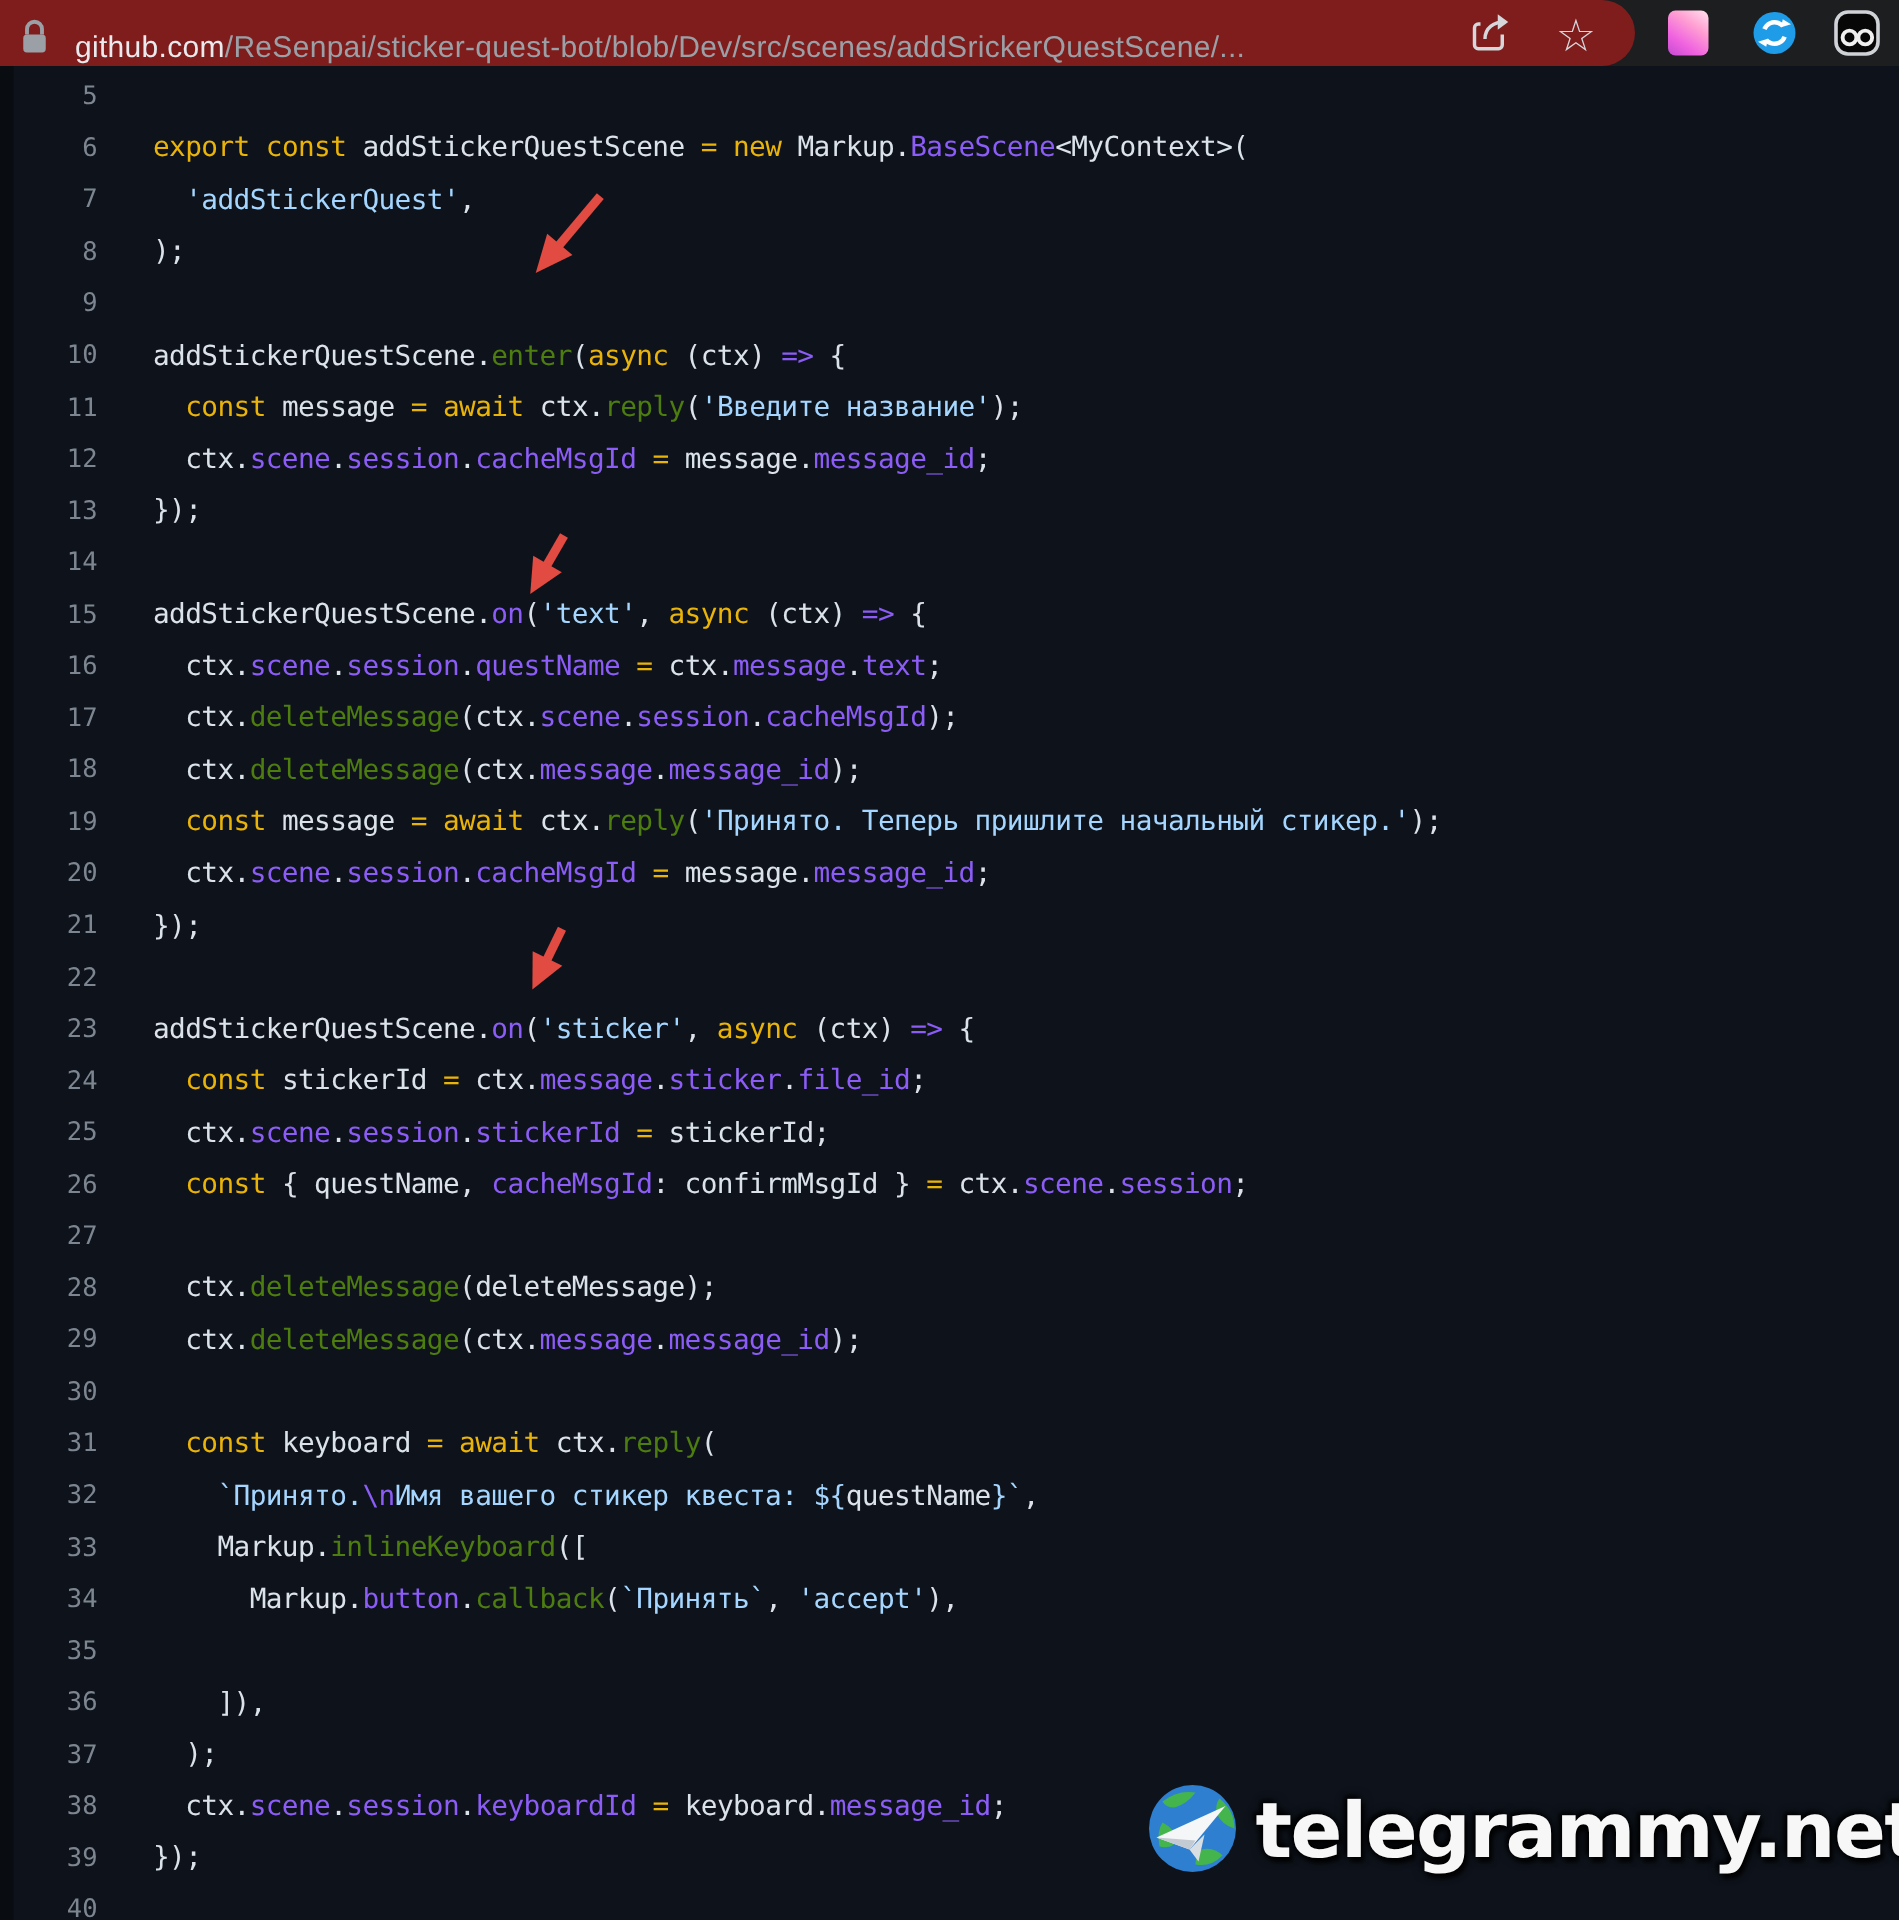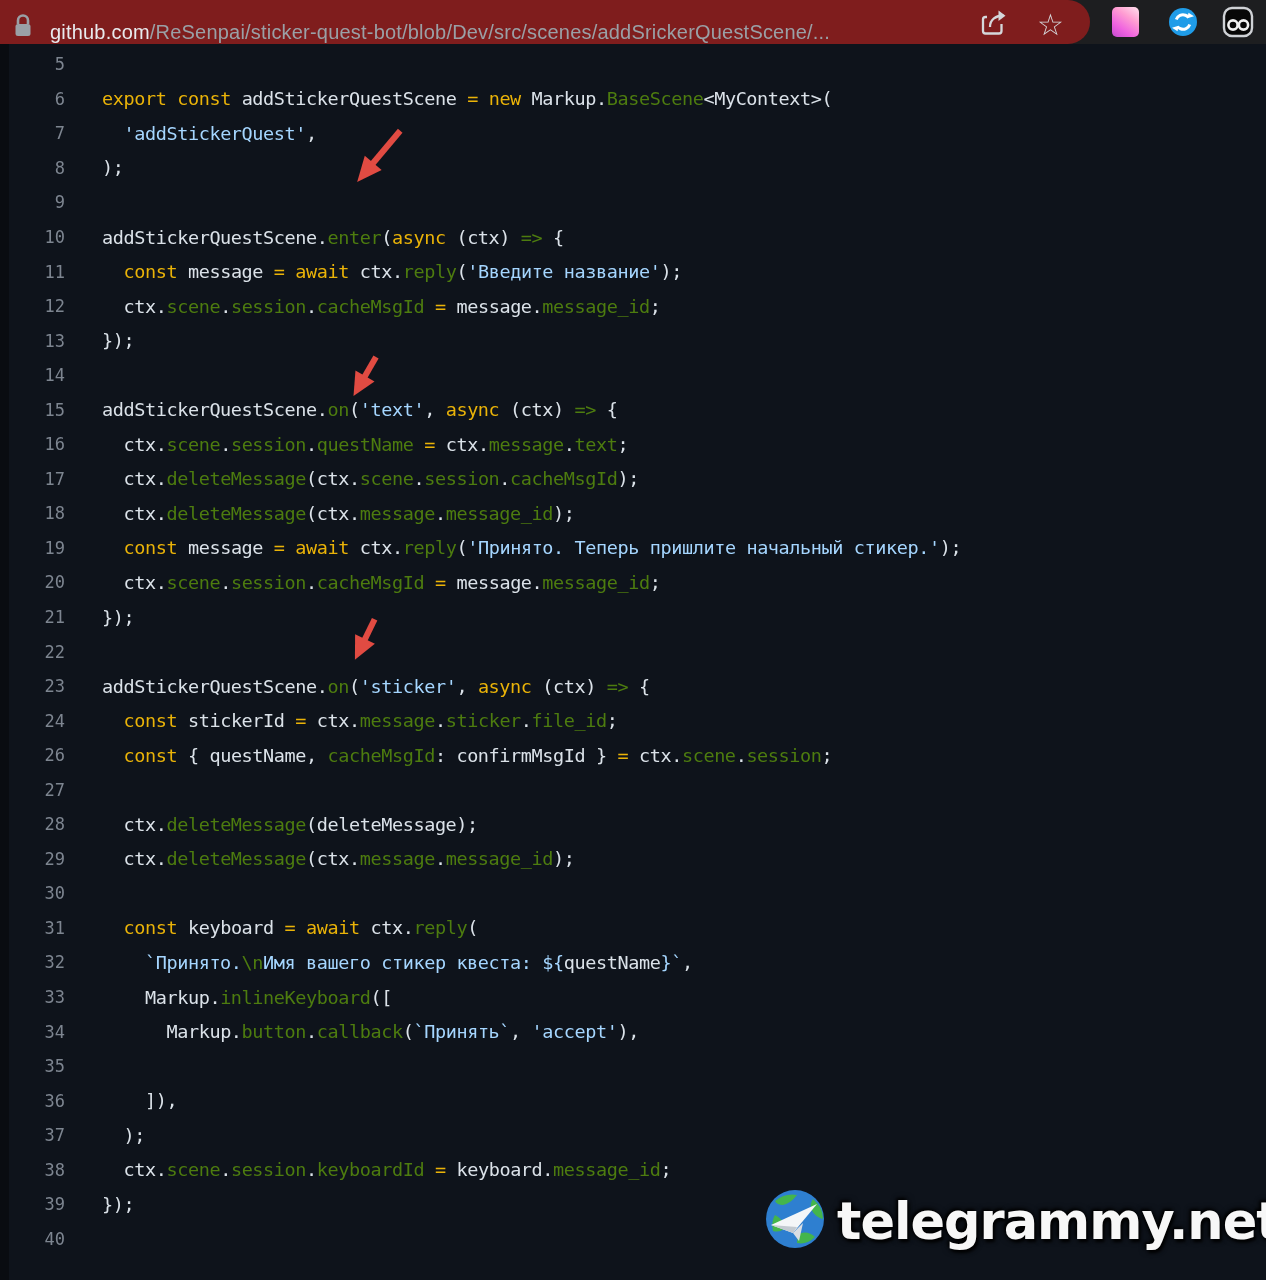--- a/index.html
+++ b/index.html
@@ -46,7 +46,7 @@
   .t-p{color:#dbe2e9;}
   .t-k{color:#eab308;}
   .t-f{color:#4d7c0f;}
-  .t-b{color:#4d7c0f;}
+  .t-b{color:#8b5cf6;}
   .t-s{color:#a5d6ff;}
 
   

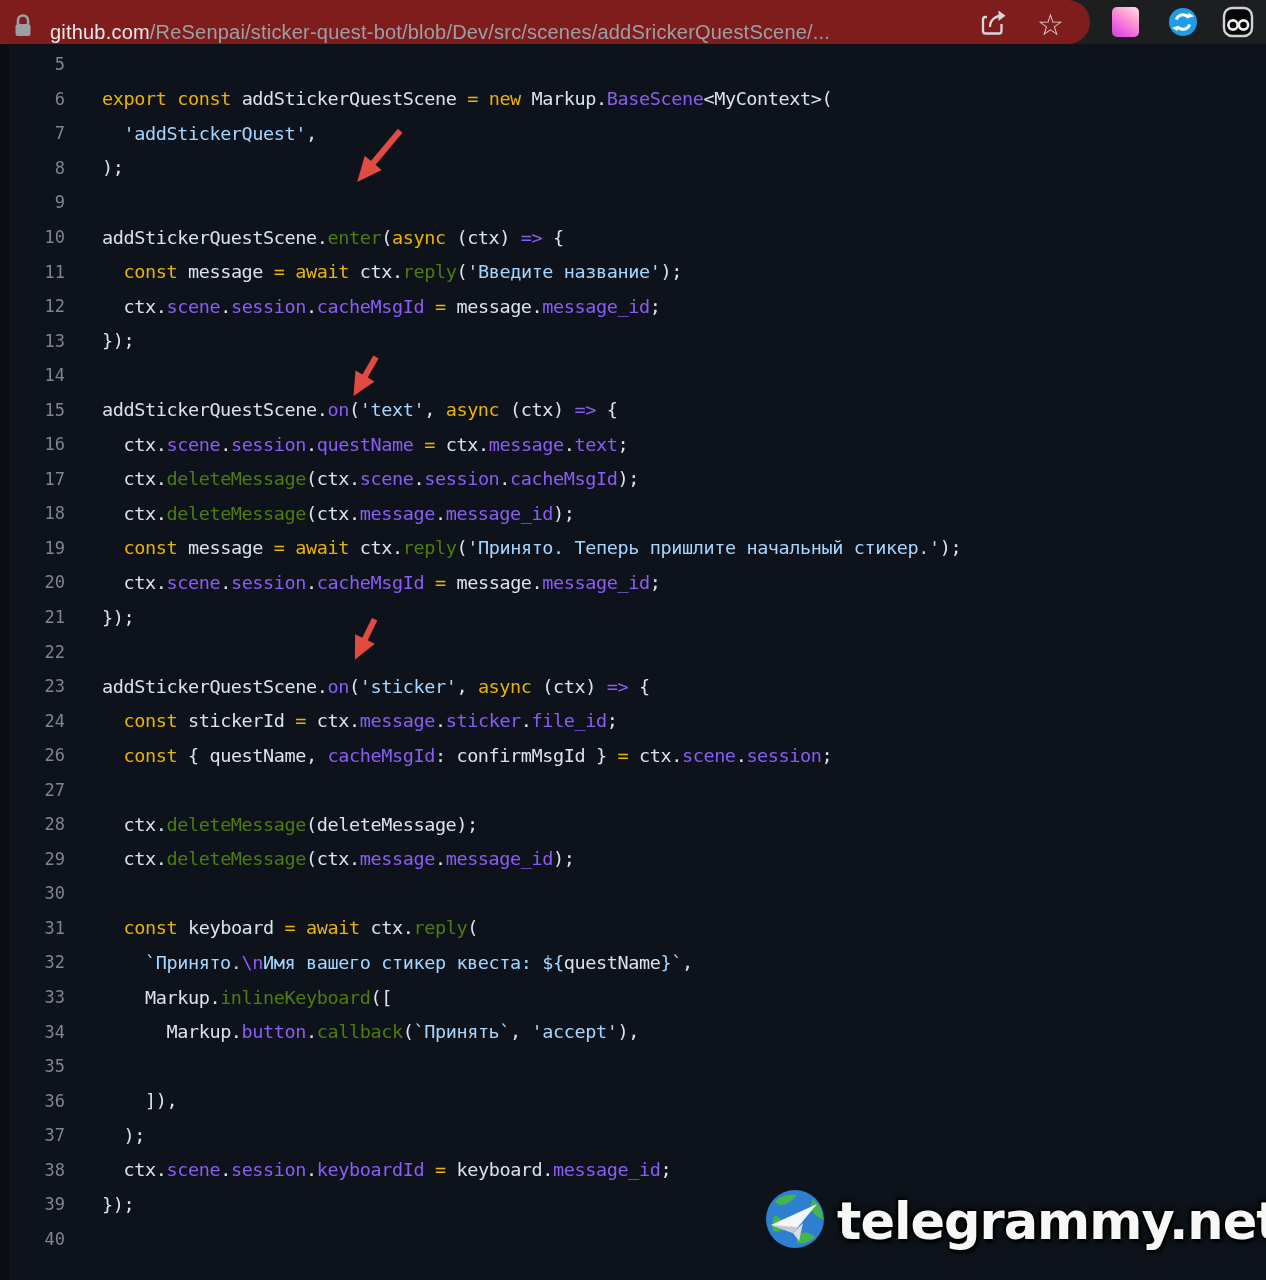--- a/index.html
+++ b/index.html
@@ -128,6 +128,7 @@
     <div class="row"><span class="ln">22</span><span class="cl"></span></div>
     <div class="row"><span class="ln">23</span><span class="cl"><span class="t-p">addStickerQuestScene.</span><span class="t-b">on</span><span class="t-p">(</span><span class="t-s">'sticker'</span><span class="t-p">, </span><span class="t-k">async</span><span class="t-p"> (ctx) </span><span class="t-b">=&gt;</span><span class="t-p"> {</span></span></div>
     <div class="row"><span class="ln">24</span><span class="cl"><span class="t-p">  </span><span class="t-k">const</span><span class="t-p"> stickerId </span><span class="t-k">=</span><span class="t-p"> ctx.</span><span class="t-b">message</span><span class="t-p">.</span><span class="t-b">sticker</span><span class="t-p">.</span><span class="t-b">file_id</span><span class="t-p">;</span></span></div>
+    <div class="row"><span class="ln">25</span><span class="cl"><span class="t-p">  </span><span class="t-p">ctx.</span><span class="t-b">scene</span><span class="t-p">.</span><span class="t-b">session</span><span class="t-p">.</span><span class="t-b">stickerId</span><span class="t-p"> </span><span class="t-k">=</span><span class="t-p"> stickerId;</span></span></div>
     <div class="row"><span class="ln">26</span><span class="cl"><span class="t-p">  </span><span class="t-k">const</span><span class="t-p"> { questName, </span><span class="t-b">cacheMsgId</span><span class="t-p">: confirmMsgId } </span><span class="t-k">=</span><span class="t-p"> ctx.</span><span class="t-b">scene</span><span class="t-p">.</span><span class="t-b">session</span><span class="t-p">;</span></span></div>
     <div class="row"><span class="ln">27</span><span class="cl"></span></div>
     <div class="row"><span class="ln">28</span><span class="cl"><span class="t-p">  </span><span class="t-p">ctx.</span><span class="t-f">deleteMessage</span><span class="t-p">(deleteMessage);</span></span></div>

